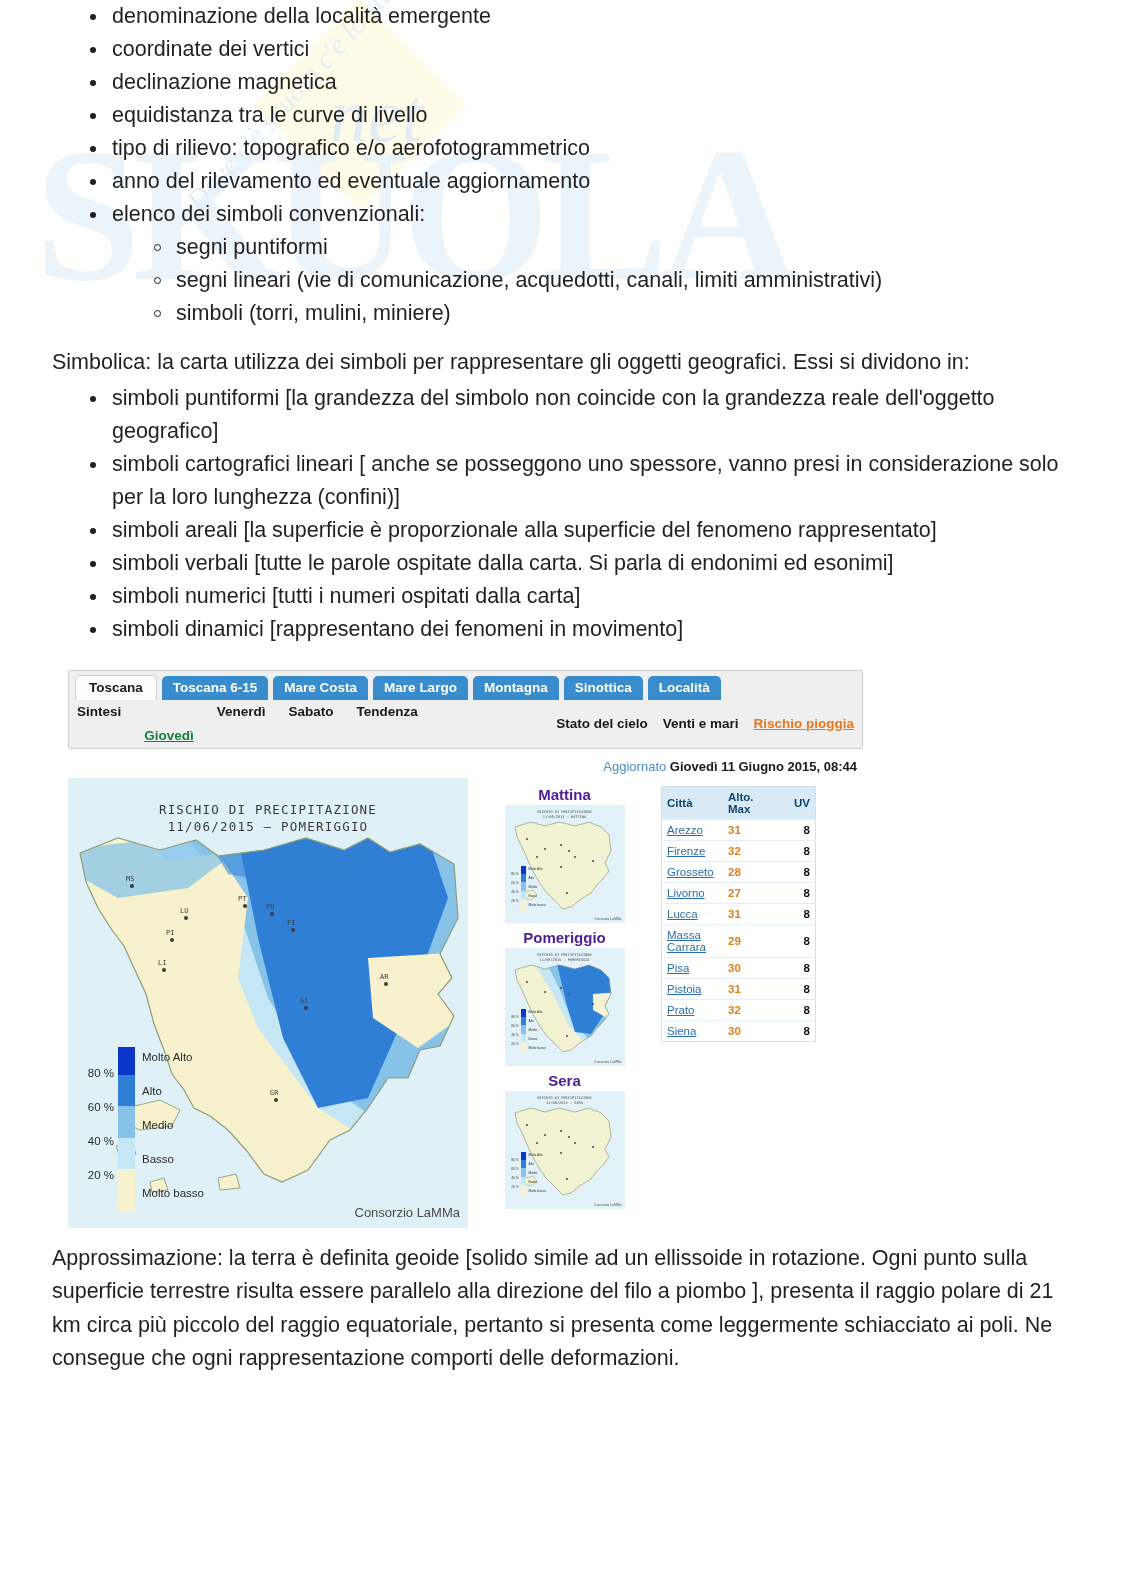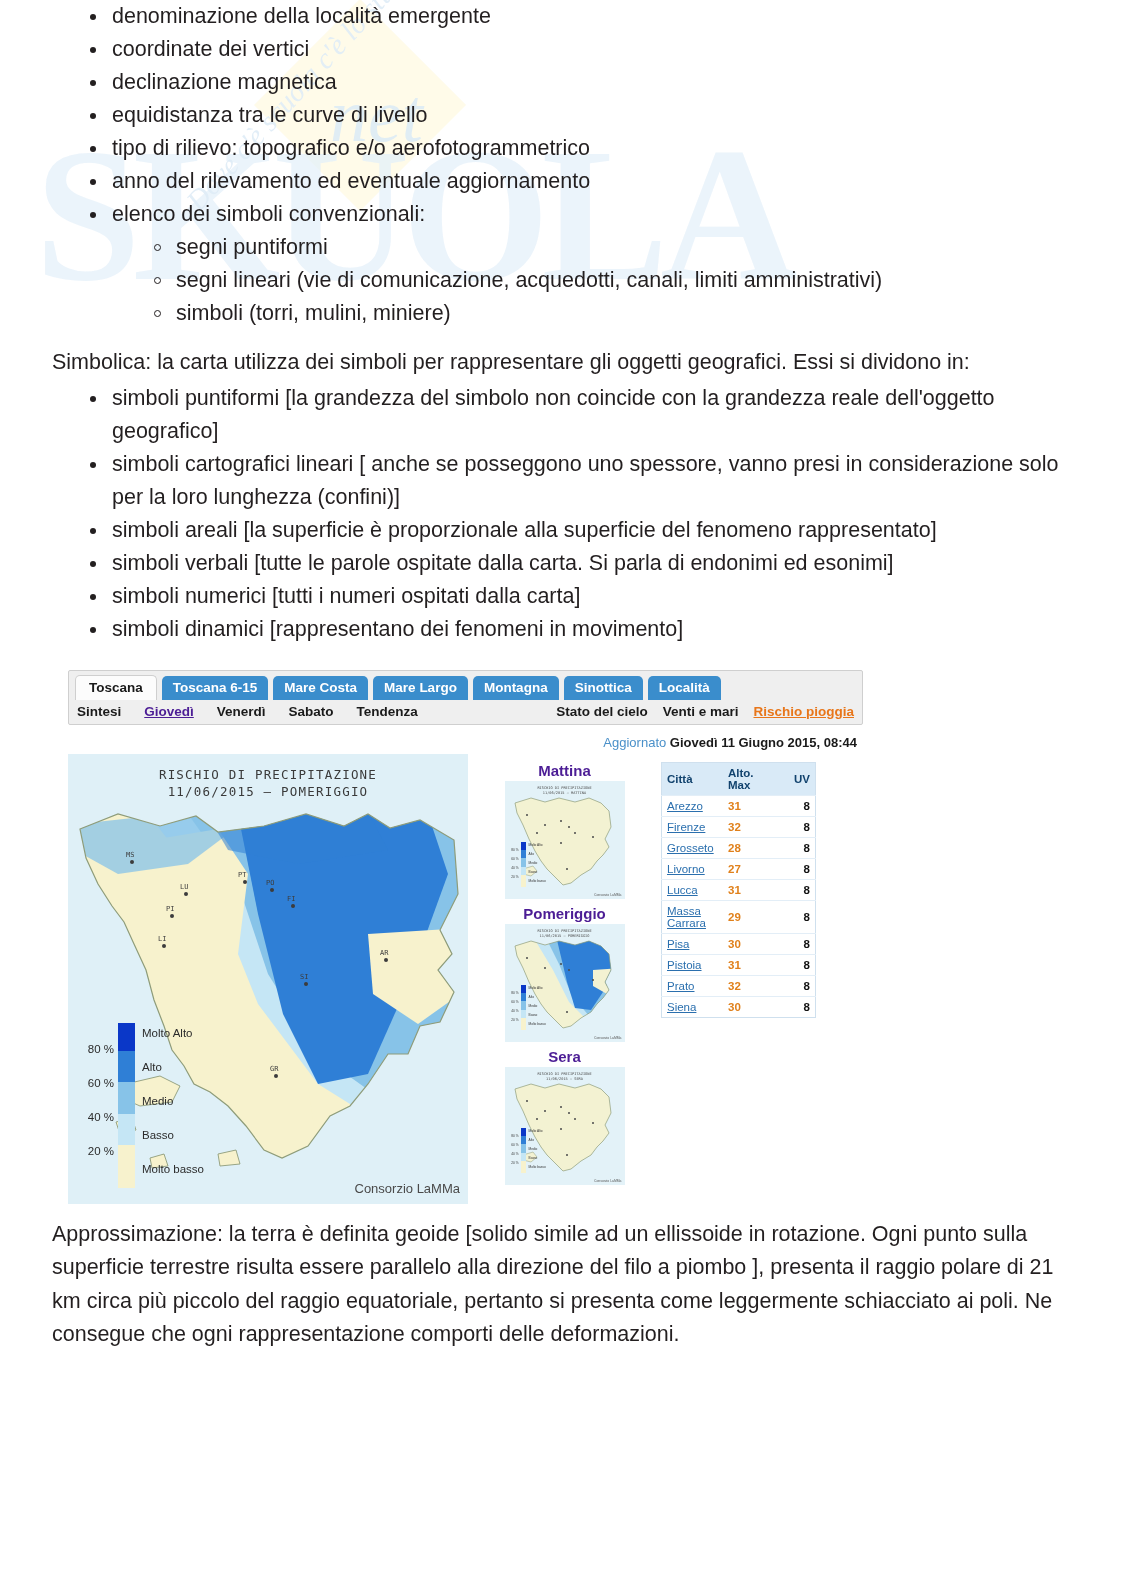--- a/index.html
+++ b/index.html
@@ -109,7 +109,7 @@
   .subnav .left{display:flex;gap:23px;}
   .subnav .right{display:flex;gap:15px;margin-left:auto;}
   .subnav a{color:#1a1a1a;text-decoration:none;white-space:nowrap;}
-  .subnav a.sel{color:#4c1d95;text-decoration:underline;}
+  .subnav a.sel{color:#15803d;text-decoration:underline;margin-top:24px;}
   .subnav a.warn{color:#e8761a;text-decoration:underline;}
 
   .updated{

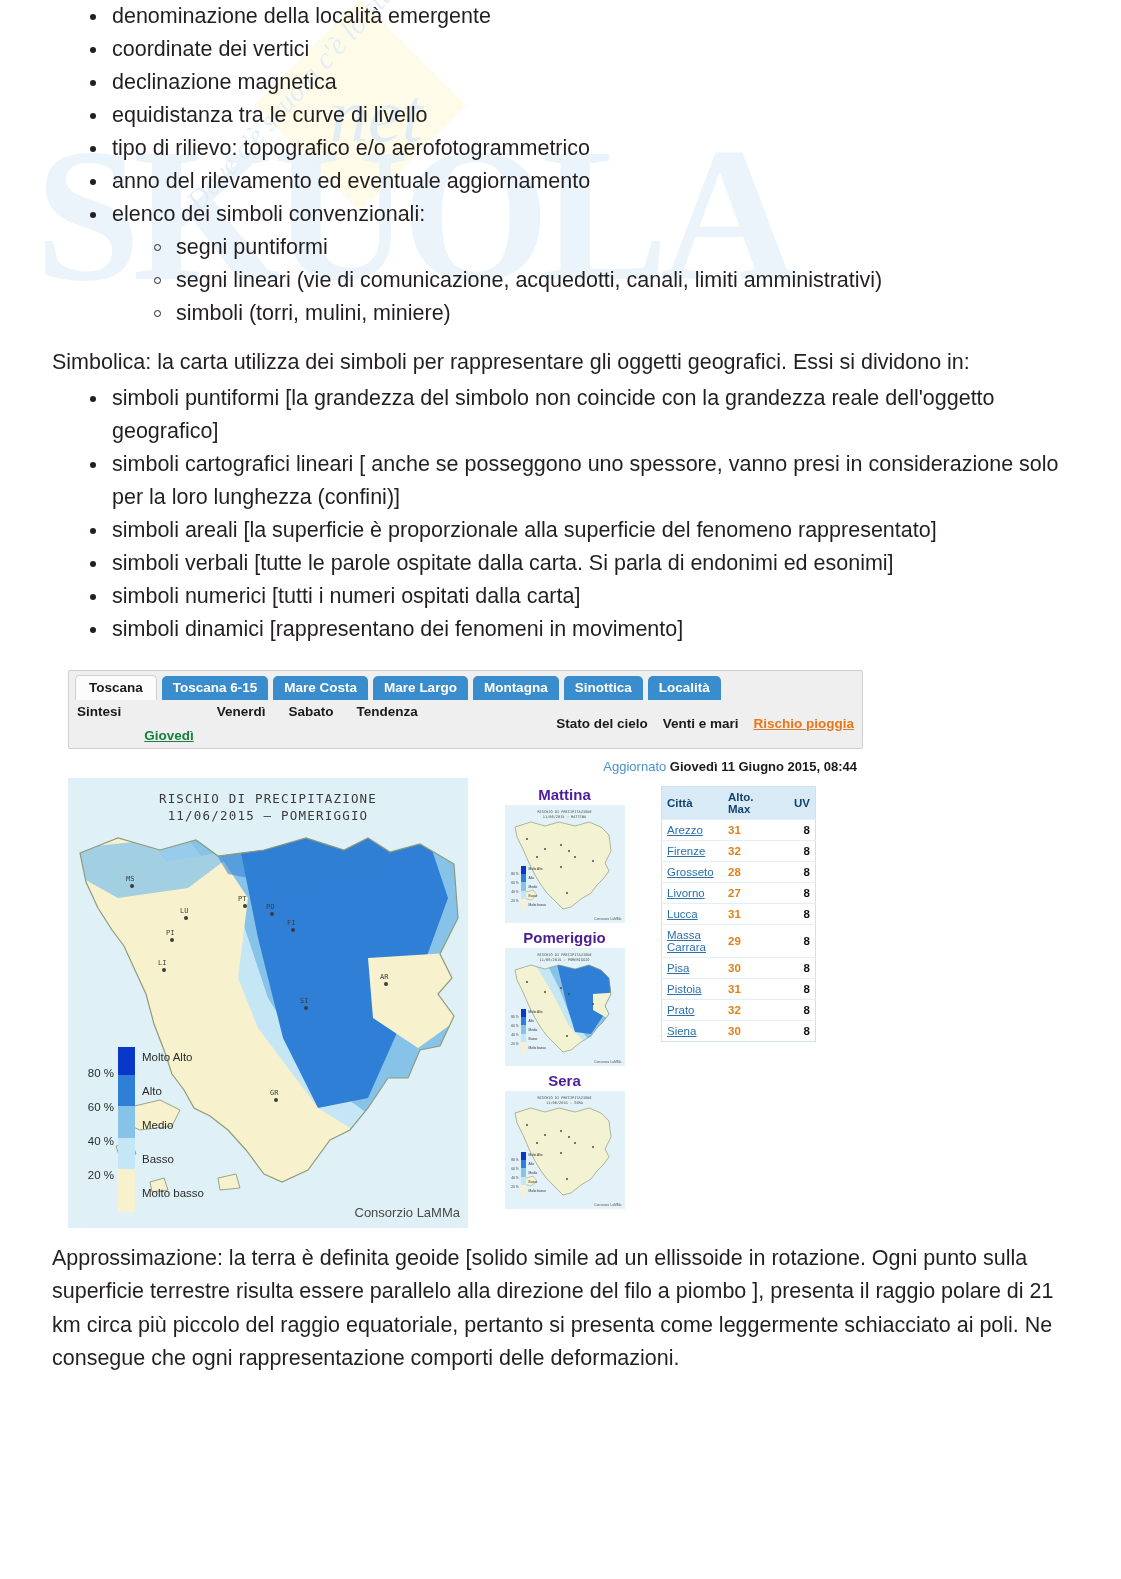--- a/index.html
+++ b/index.html
@@ -133,7 +133,7 @@
   }
   .bigmap svg{display:block;width:400px;height:450px;}
   .map-title{
-    position:absolute;left:0;right:0;top:12px;
+    position:absolute;left:0;right:0;top:23px;
     text-align:center;
     font-family:"DejaVu Sans Mono","Liberation Mono",monospace;
     font-size:12.5px;line-height:17px;

